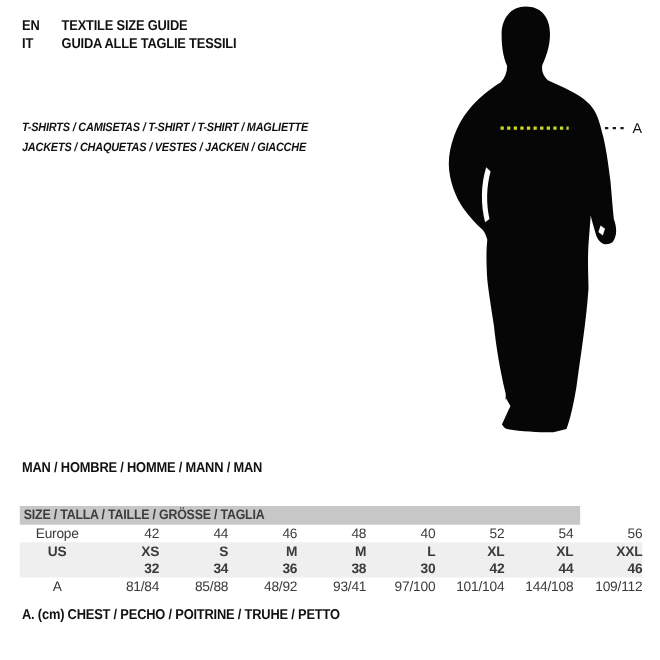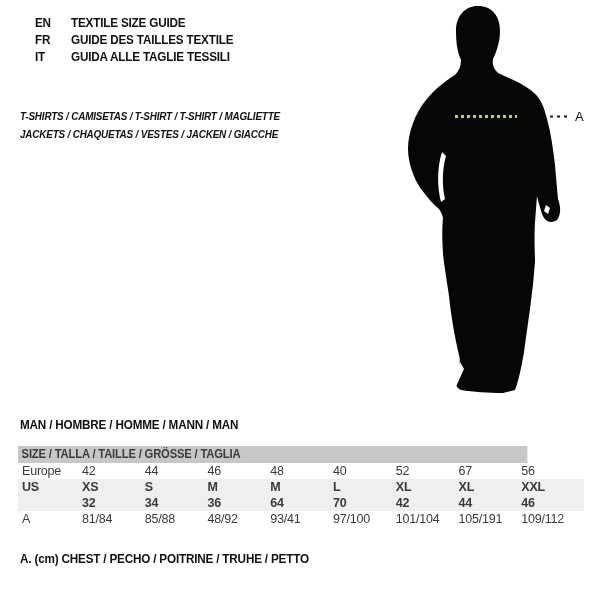--- a/index.html
+++ b/index.html
@@ -10,7 +10,7 @@
   
   .cond{transform:scaleX(0.9);transform-origin:0 50%;white-space:nowrap;letter-spacing:-0.2px;}
 
-  .lang-list{position:absolute;left:35px;top:14px;}
+  .lang-list{position:absolute;left:20px;top:14px;}
   .lang-row{display:flex;font-size:13px;font-weight:700;line-height:17px;}
   .lang-code{width:36px;flex:0 0 36px;}
   .lang-label{white-space:nowrap;}

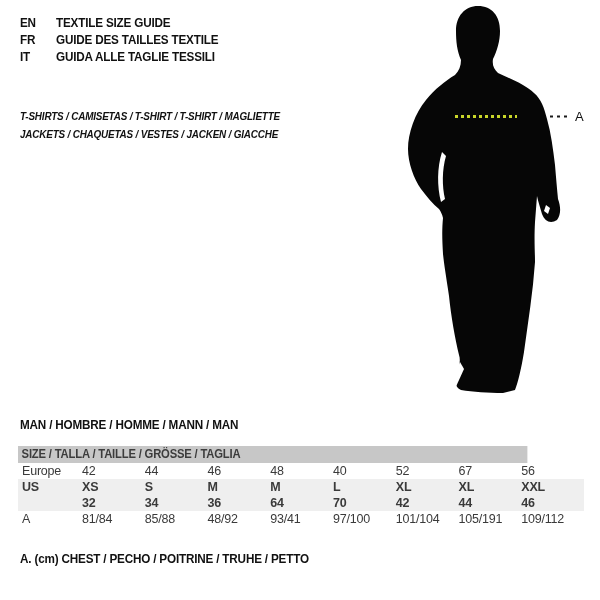--- a/index.html
+++ b/index.html
@@ -50,10 +50,6 @@
     <div class="lang-row">
       <span class="lang-code cond">EN</span>
       <span class="lang-label cond">TEXTILE SIZE GUIDE</span>
-    </div>
-    <div class="lang-row">
-      <span class="lang-code cond">FR</span>
-      <span class="lang-label cond">GUIDE DES TAILLES TEXTILE</span>
     </div>
     <div class="lang-row">
       <span class="lang-code cond">IT</span>

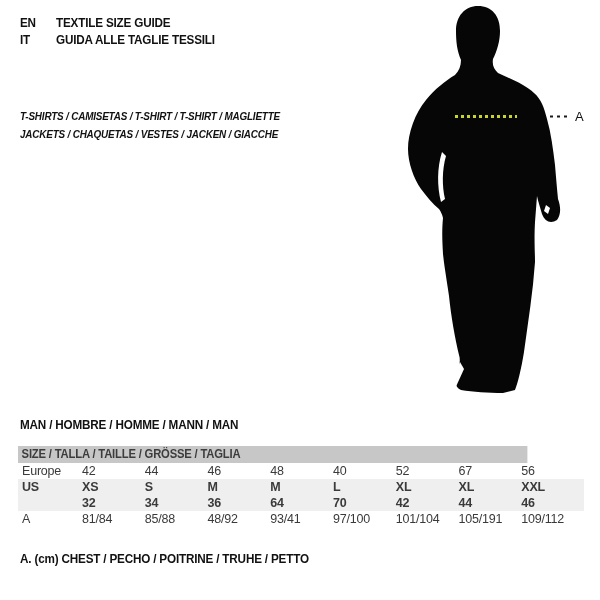--- a/index.html
+++ b/index.html
@@ -26,7 +26,7 @@
 
   .section-title{position:absolute;left:20px;top:416px;font-size:13px;font-weight:700;line-height:17px;}
 
-  .size-table{position:absolute;left:18px;top:446px;width:566px;}
+  .size-table{position:absolute;left:18px;top:460px;width:566px;}
   .t-header{
     background:var(--header-bg,#c7c7c7);color:#3c3c3c;height:17px;line-height:17px;
     font-size:12.5px;font-weight:600;padding-left:4px;box-sizing:border-box;

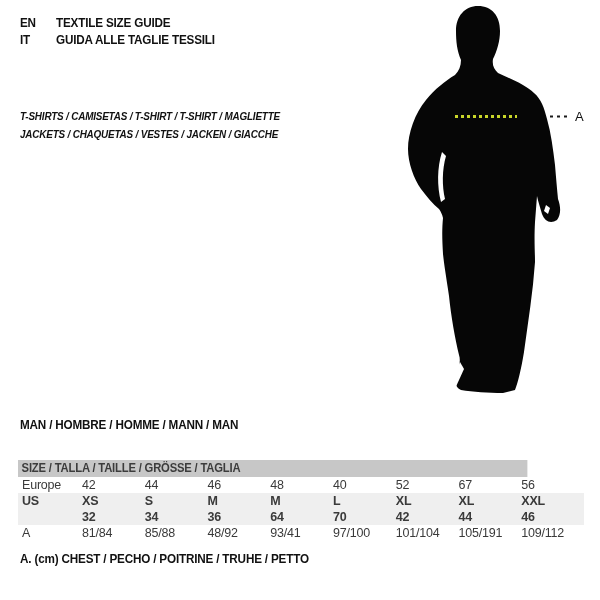--- a/index.html
+++ b/index.html
@@ -36,7 +36,7 @@
     height:16px;line-height:16px;font-size:12.5px;color:#3a3a3a;letter-spacing:-0.2px;
   }
   .t-row.shaded{background:var(--band-bg,#efefef);font-weight:bold;}
-  .t-label{padding-left:4px;text-align:left;}
+  .t-label{padding-left:4px;text-align:center;}
   .t-cell{text-align:left;}
 
   .footnote{position:absolute;left:20px;top:550px;font-size:13px;font-weight:700;line-height:17px;}

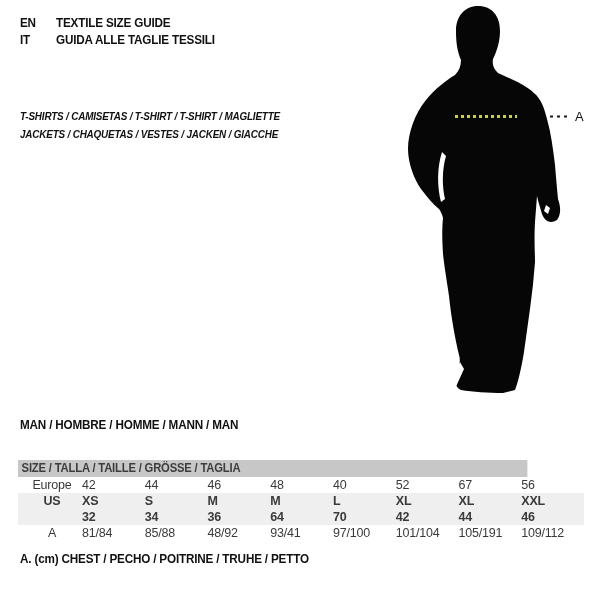--- a/index.html
+++ b/index.html
@@ -37,7 +37,7 @@
   }
   .t-row.shaded{background:var(--band-bg,#efefef);font-weight:bold;}
   .t-label{padding-left:4px;text-align:center;}
-  .t-cell{text-align:left;}
+  .t-cell{text-align:right;}
 
   .footnote{position:absolute;left:20px;top:550px;font-size:13px;font-weight:700;line-height:17px;}
 </style>

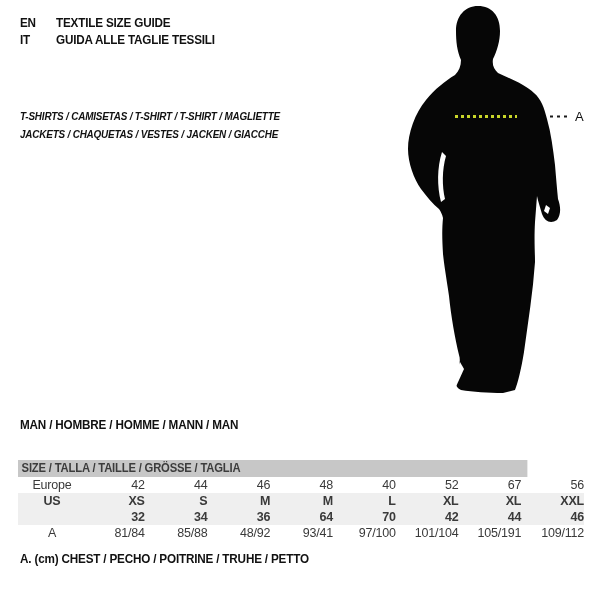--- a/index.html
+++ b/index.html
@@ -121,7 +121,7 @@
       <span class="t-cell">48</span>
       <span class="t-cell">40</span>
       <span class="t-cell">52</span>
-      <span class="t-cell">67</span>
+      <span class="t-cell">54</span>
       <span class="t-cell">56</span>
     </div>
 

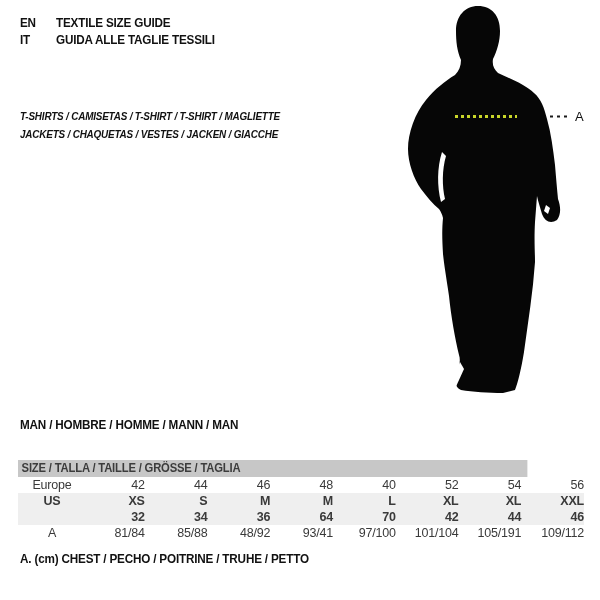--- a/index.html
+++ b/index.html
@@ -142,7 +142,7 @@
       <span class="t-cell">32</span>
       <span class="t-cell">34</span>
       <span class="t-cell">36</span>
-      <span class="t-cell">64</span>
+      <span class="t-cell">38</span>
       <span class="t-cell">70</span>
       <span class="t-cell">42</span>
       <span class="t-cell">44</span>

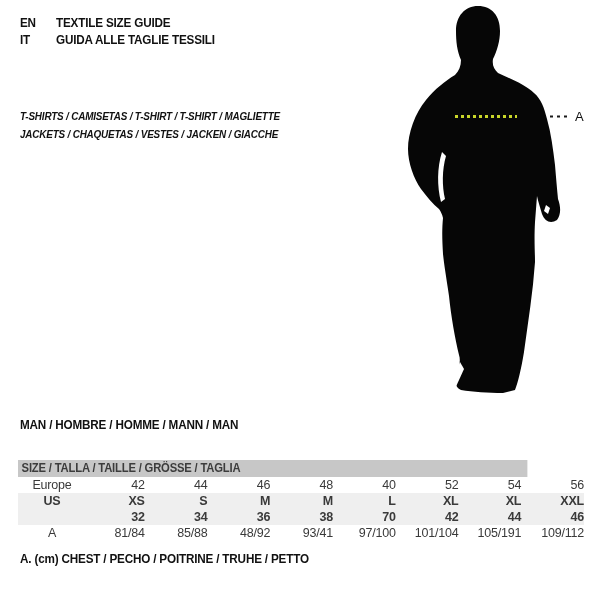--- a/index.html
+++ b/index.html
@@ -143,7 +143,7 @@
       <span class="t-cell">34</span>
       <span class="t-cell">36</span>
       <span class="t-cell">38</span>
-      <span class="t-cell">70</span>
+      <span class="t-cell">30</span>
       <span class="t-cell">42</span>
       <span class="t-cell">44</span>
       <span class="t-cell">46</span>

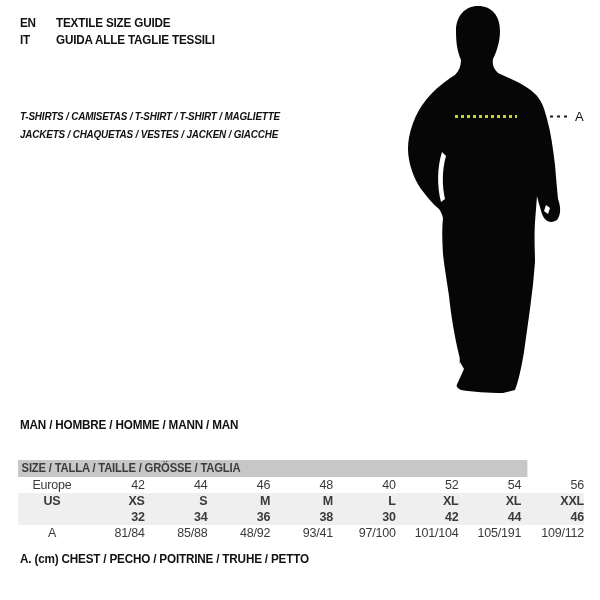--- a/index.html
+++ b/index.html
@@ -157,7 +157,7 @@
       <span class="t-cell">93/41</span>
       <span class="t-cell">97/100</span>
       <span class="t-cell">101/104</span>
-      <span class="t-cell">105/191</span>
+      <span class="t-cell">144/108</span>
       <span class="t-cell">109/112</span>
     </div>
   </div>

